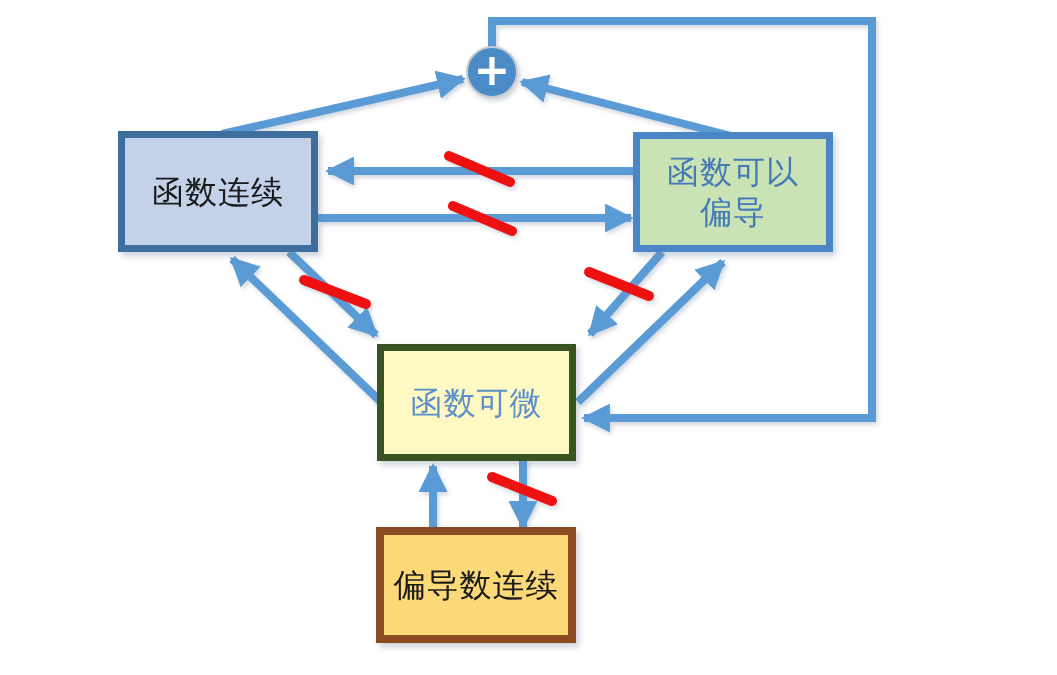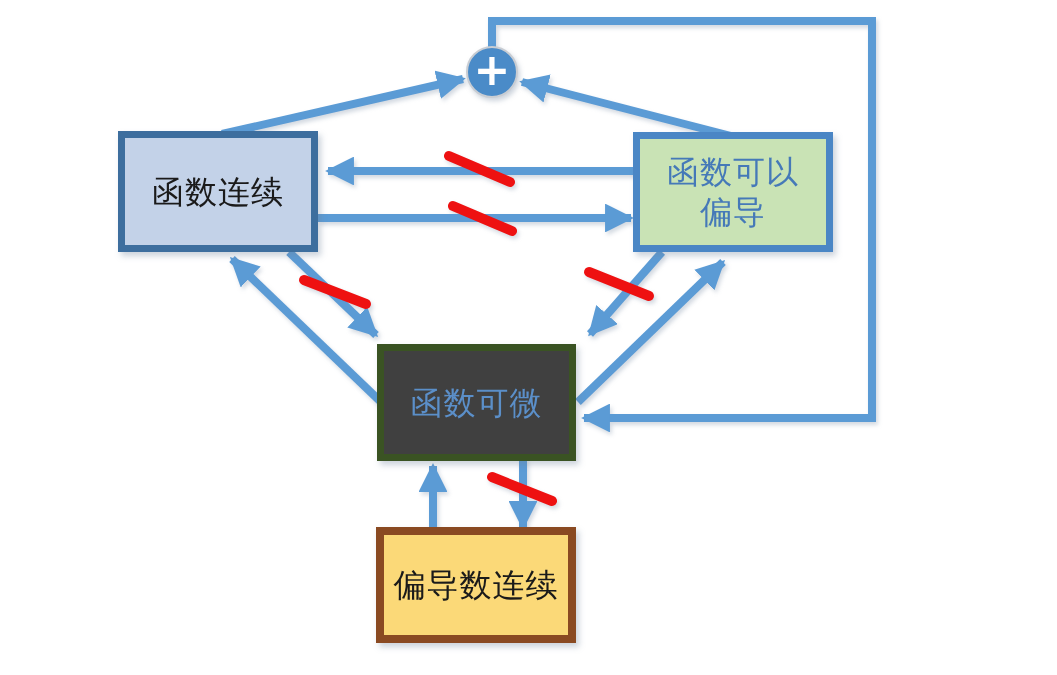--- a/index.html
+++ b/index.html
@@ -82,7 +82,7 @@
     <span>函数可以偏导</span>
   </div>
 
-  <div class="node node-differentiable" style="background: #404040; border-color: rgb(58, 83, 35); color: rgb(91, 143, 201);">
+  <div class="node node-differentiable" style="background: #fef9c3; border-color: rgb(58, 83, 35); color: rgb(91, 143, 201);">
     <span>函数可微</span>
   </div>
 

